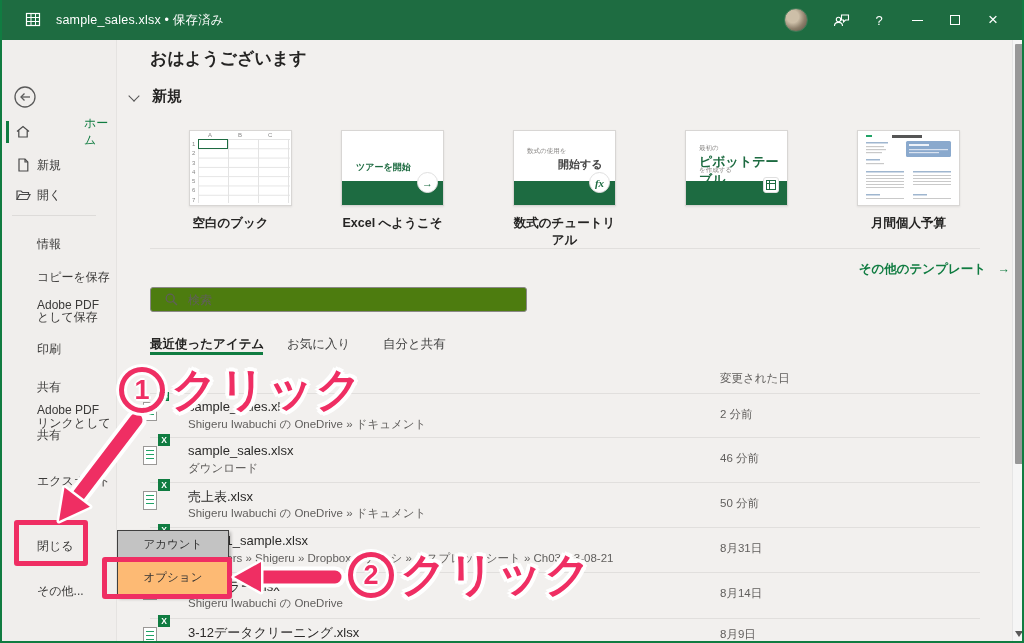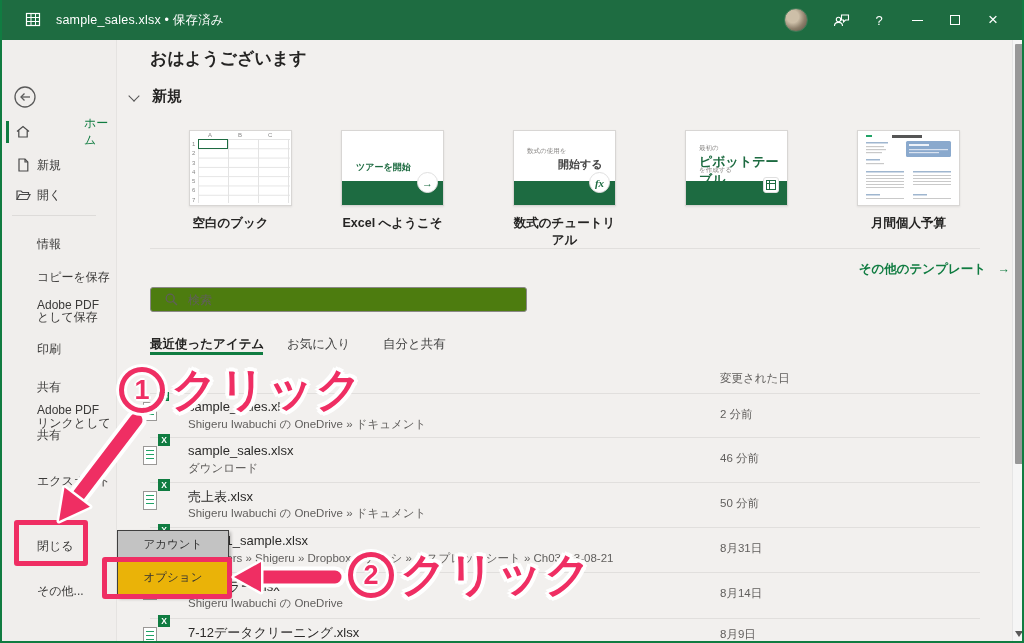--- a/index.html
+++ b/index.html
@@ -72,7 +72,7 @@
   .scroll-thumb{position:absolute;left:1.5px;top:4px;width:8px;height:420px;background:#989898;border-radius:1px;}
   .scroll-down{position:absolute;left:2px;bottom:4px;width:0;height:0;border-left:4px solid transparent;border-right:4px solid transparent;border-top:6px solid #5a5a5a;}
   
-  .popup{position:absolute;left:115px;top:530px;width:112px;background:#eab308;border:1.5px solid #3f3f3f;z-index:10;box-shadow:2px 2px 3px rgba(0,0,0,.25);}
+  .popup{position:absolute;left:115px;top:530px;width:112px;background:#fdba74;border:1.5px solid #3f3f3f;z-index:10;box-shadow:2px 2px 3px rgba(0,0,0,.25);}
   .popup-item{height:37px;display:flex;align-items:center;justify-content:center;font-size:11.5px;color:#333;cursor:pointer;}
   .popup-item.gray{height:28px;background:#c3c3c3;border-bottom:1px solid #9b9b9b;}
   

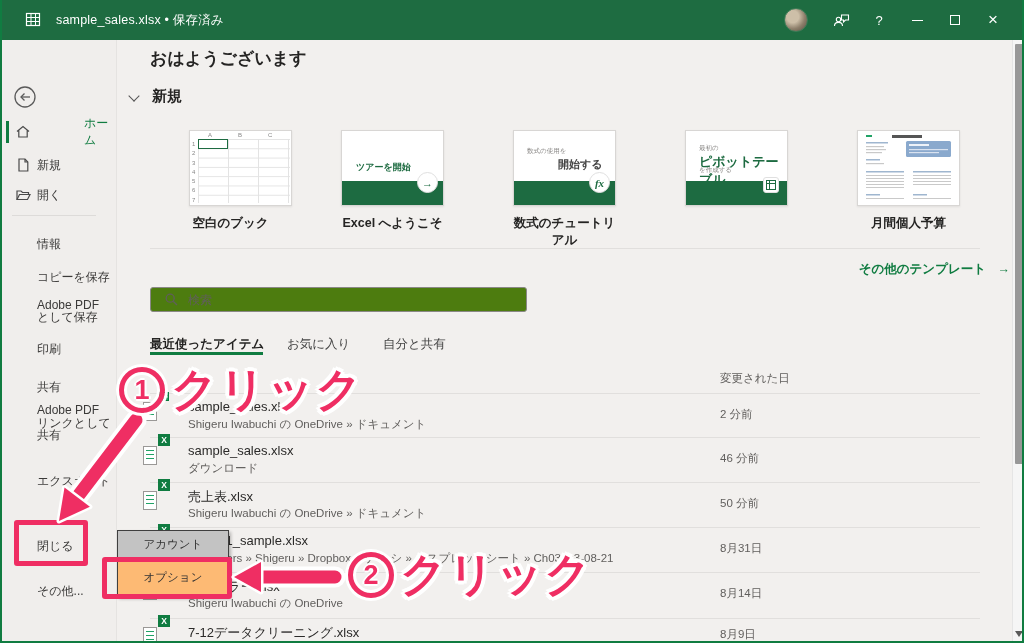--- a/index.html
+++ b/index.html
@@ -352,7 +352,7 @@
 
   <div class="file-row" style="top:618px;height:25px;">
     <span class="f-icon xlsx"><span class="pg"></span><span class="xb"></span></span>
-    <span class="f-title">7-12データクリーニング.xlsx</span>
+    <span class="f-title">3-12データクリーニング.xlsx</span>
     <span class="f-date" style="top:8px;">8月9日</span>
   </div>
 

